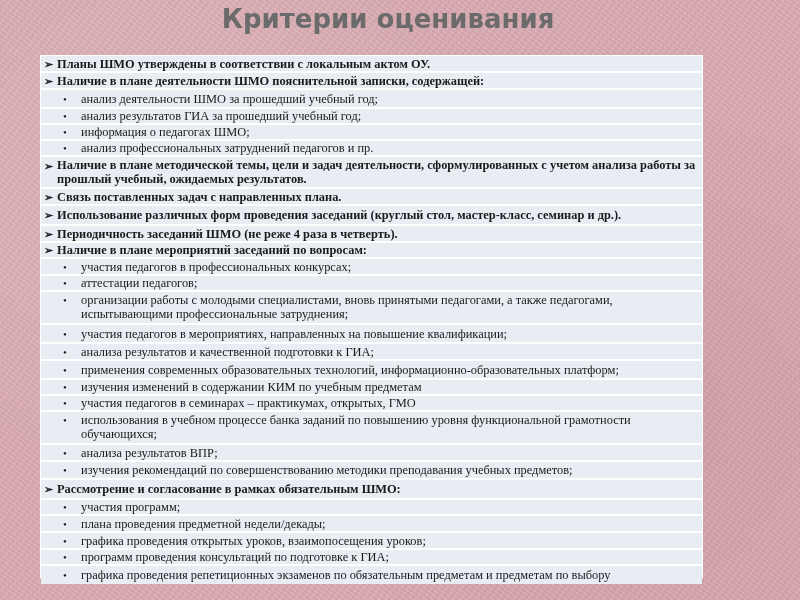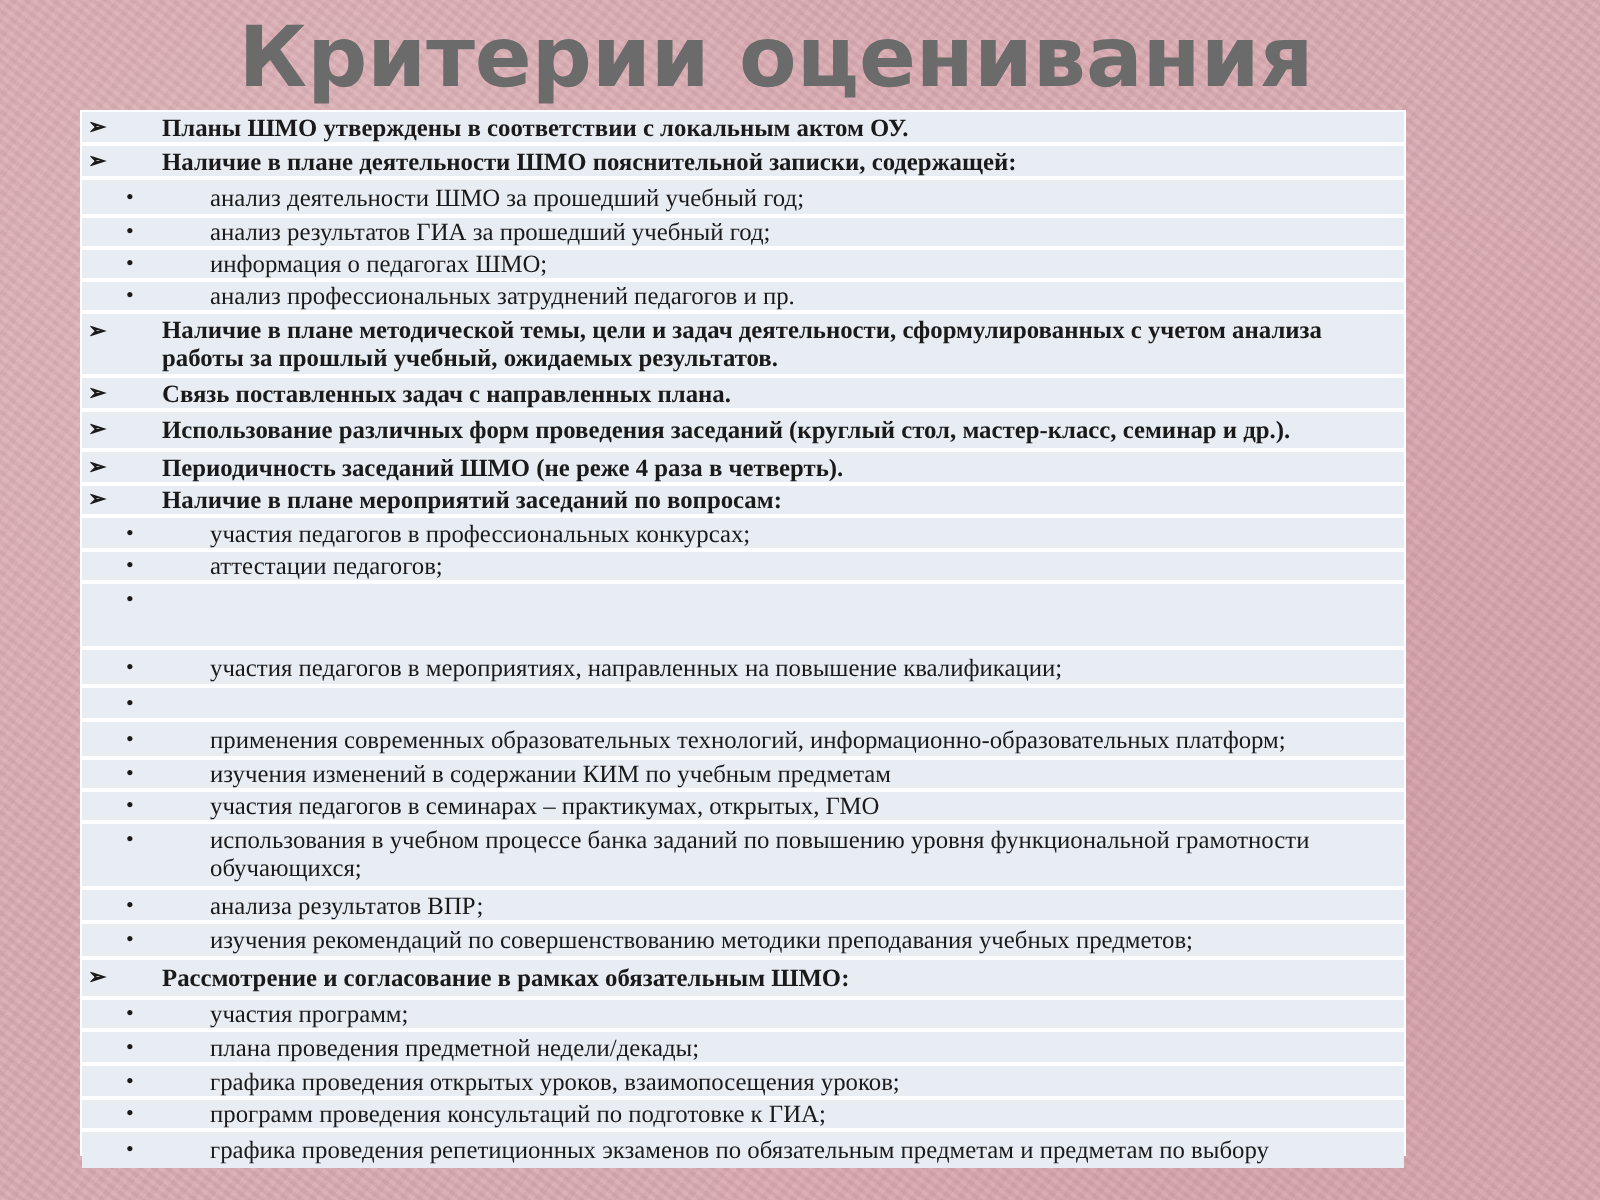--- a/index.html
+++ b/index.html
@@ -16,7 +16,7 @@
   .title {
     position: absolute; left: 0; top: 4px; width: 776px; text-align: center;
     font-family: "DejaVu Sans", sans-serif; font-weight: bold;
-    font-size: 42px; color: #6b6b6b; letter-spacing: 0px;
+    font-size: 26px; color: #6b6b6b; letter-spacing: 0px;
   }
   .table {
     position: absolute; left: 40px; top: 55px; width: 663px; height: 523px;

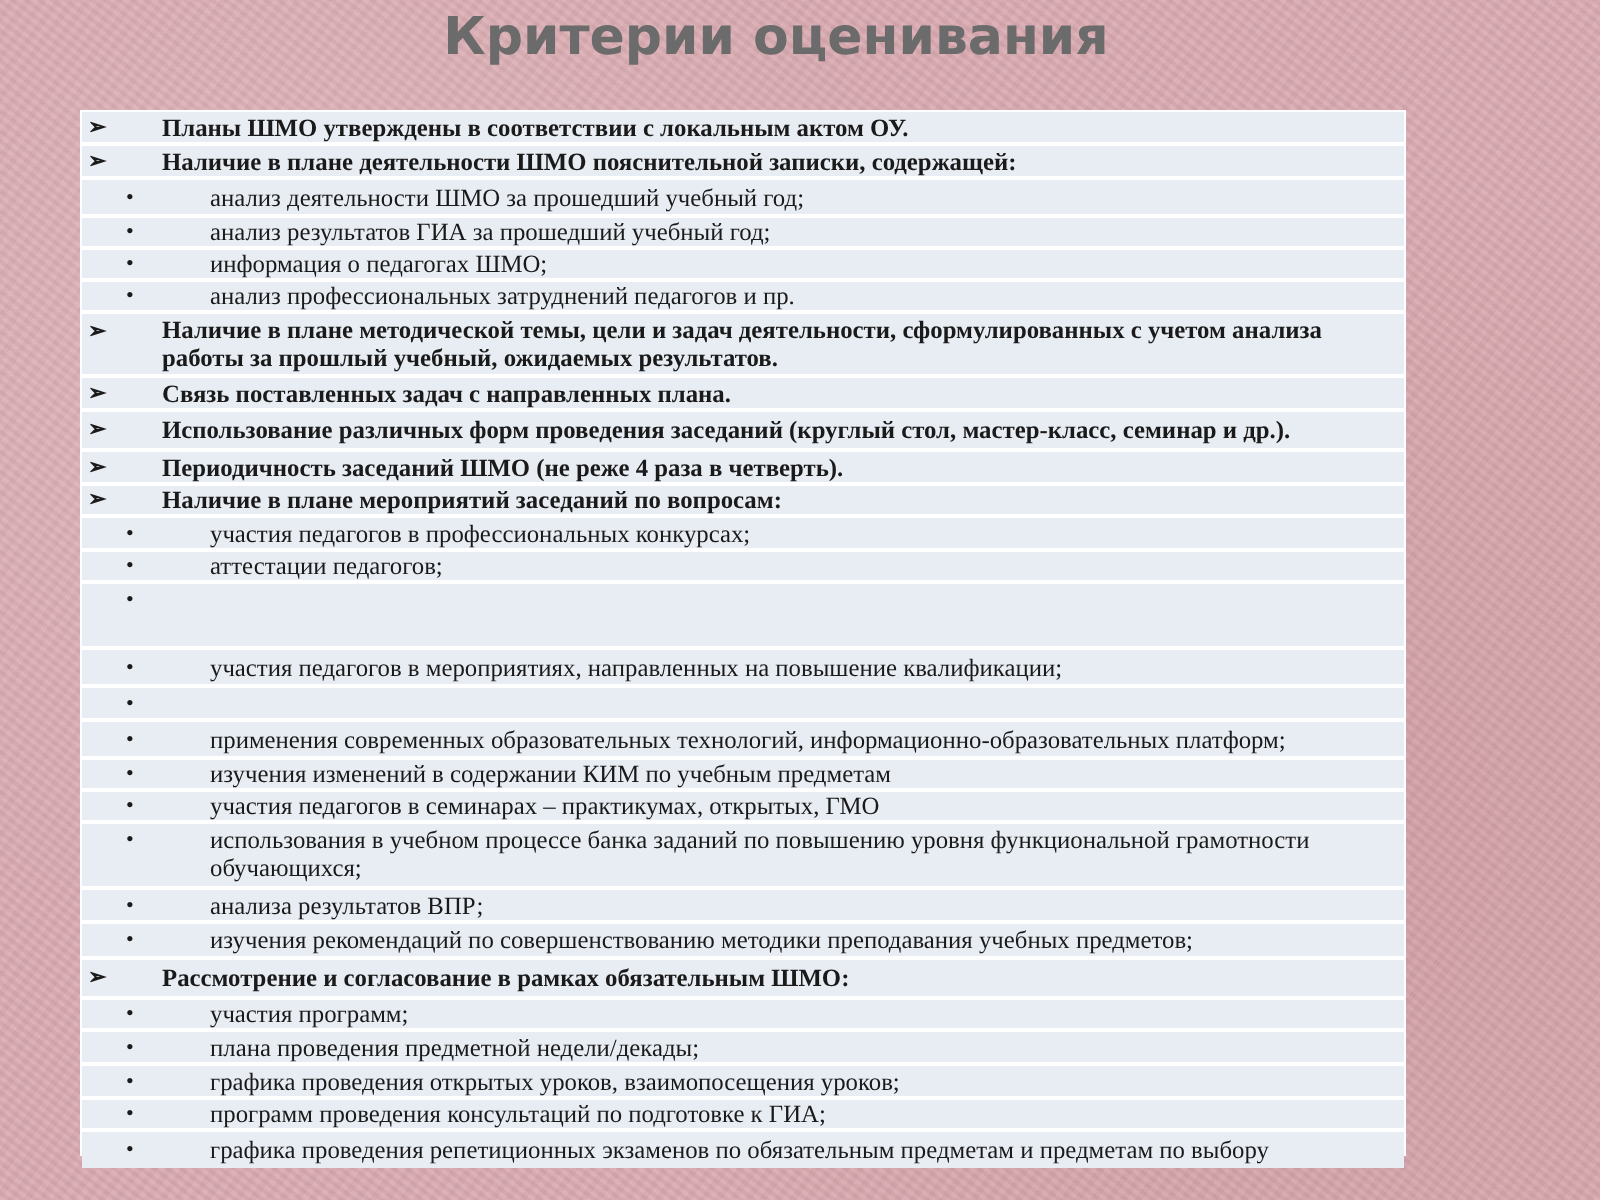--- a/index.html
+++ b/index.html
@@ -31,7 +31,7 @@
   .row.b { padding-left: 22px; }
   .marker { flex: 0 0 auto; width: 13px; font-size: 11px; }
   .bullet { flex: 0 0 auto; width: 18px; font-size: 11px; }
-  .txt { flex: 1 1 auto; margin-left: 24px; }
+  .txt { flex: 1 1 auto; }
 </style>
 </head>
 <body>

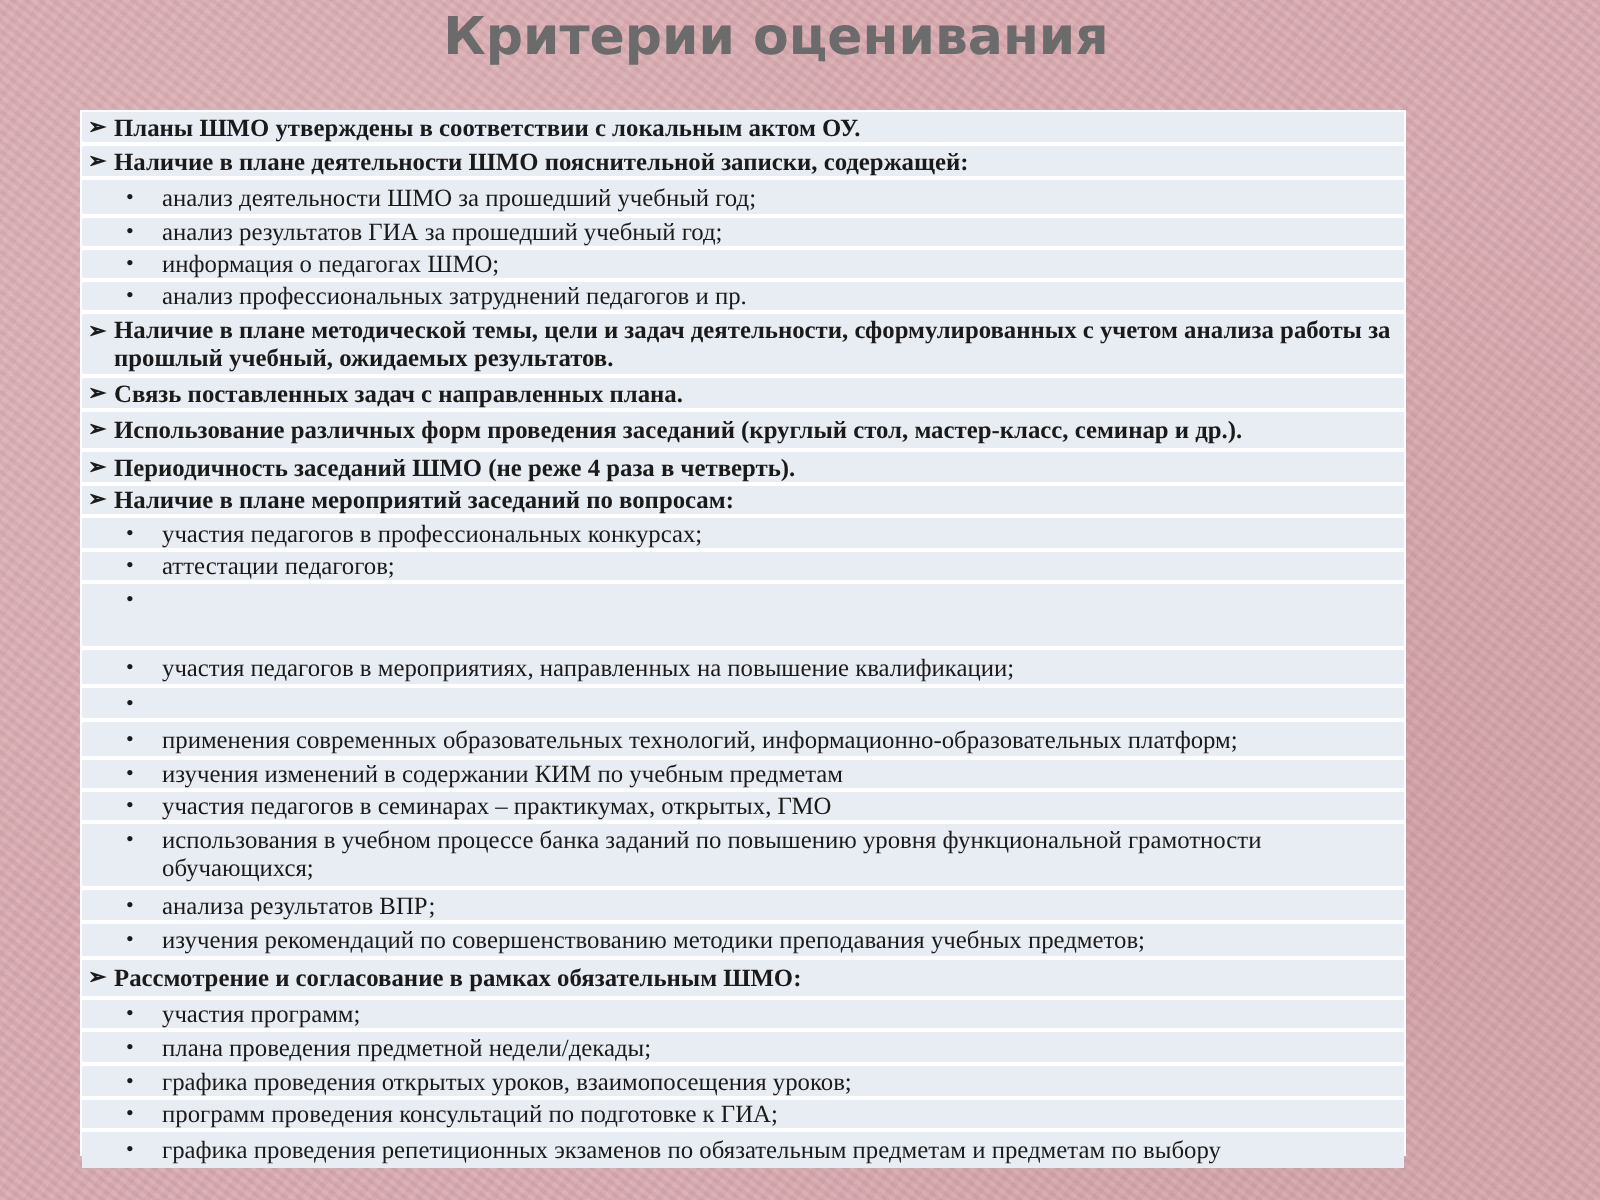--- a/index.html
+++ b/index.html
@@ -93,6 +93,7 @@
     </div>
   <div class="row b" style="height:33px;align-items:flex-start;padding-top:1px">
       <span class="bullet">•</span>
+      <span class="txt">организации работы с молодыми специалистами, вновь принятыми педагогами, а также педагогами, испытывающими профессиональные затруднения;</span>
     </div>
   <div class="row b" style="height:19px">
       <span class="bullet">•</span>

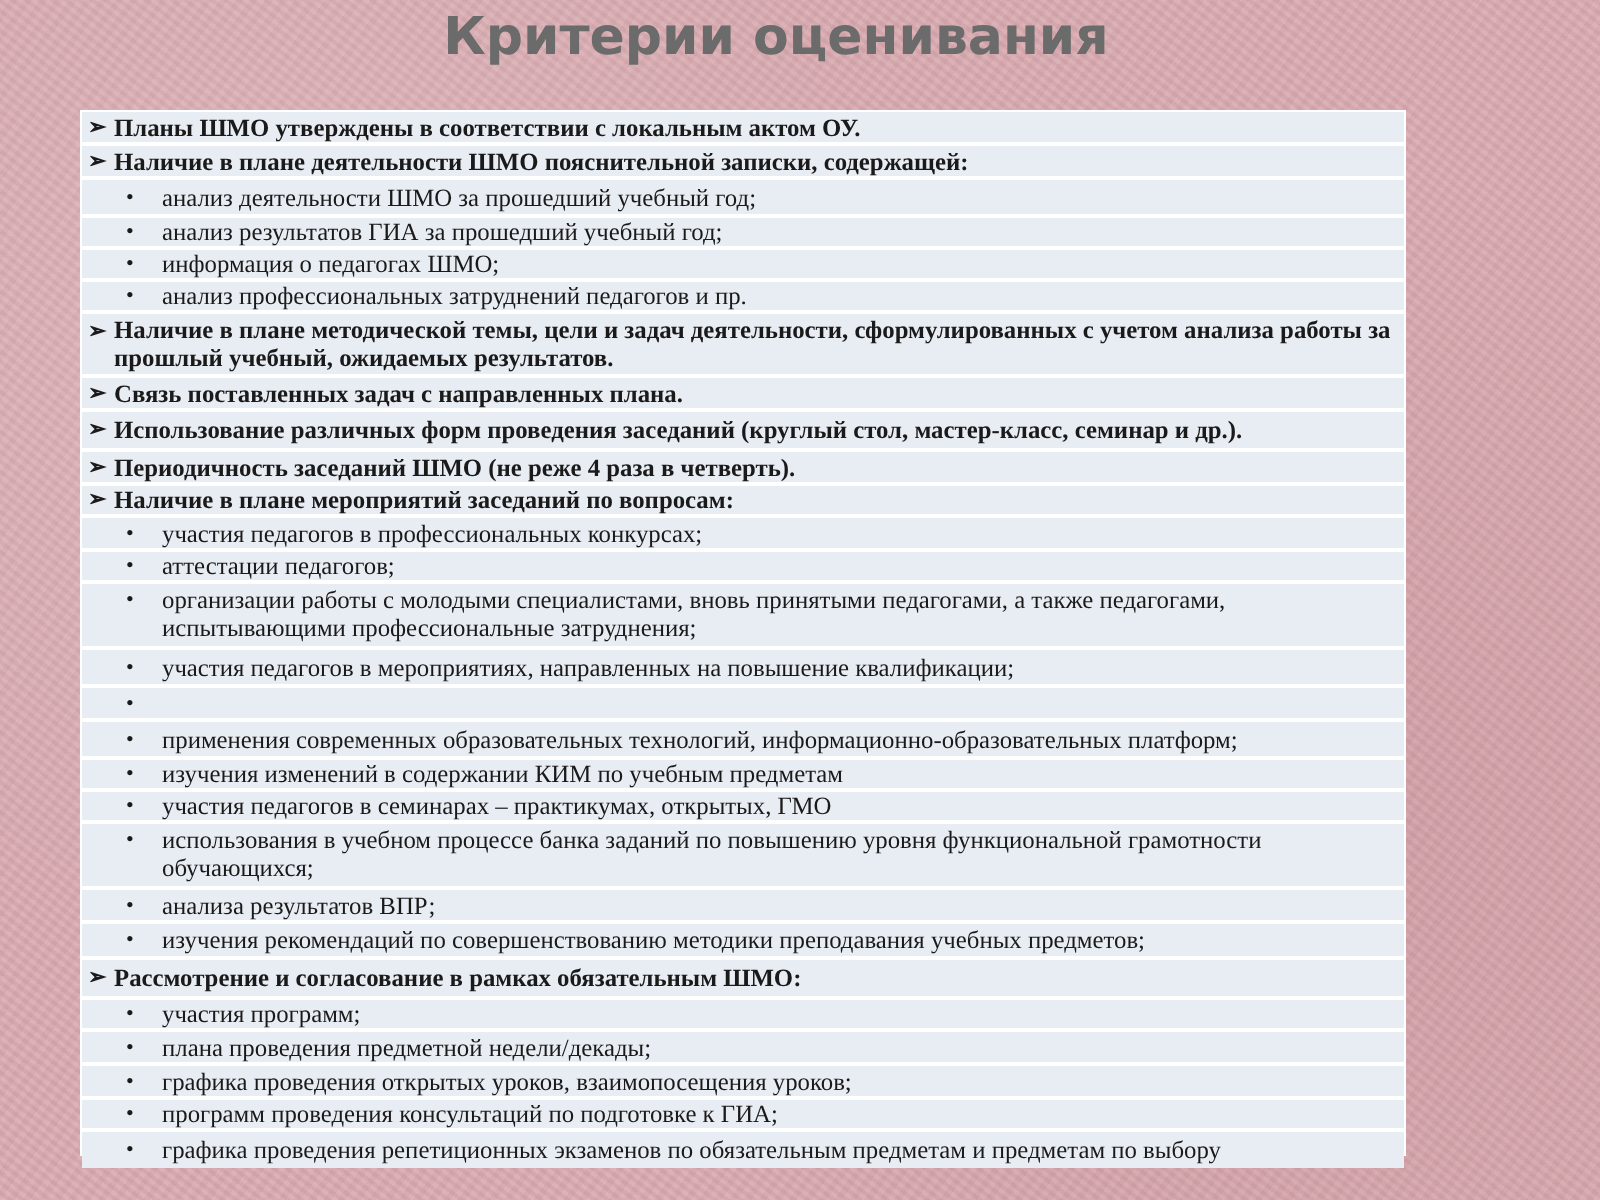--- a/index.html
+++ b/index.html
@@ -101,6 +101,7 @@
     </div>
   <div class="row b" style="height:17px">
       <span class="bullet">•</span>
+      <span class="txt">анализа результатов и качественной подготовки к ГИА;</span>
     </div>
   <div class="row b" style="height:19px">
       <span class="bullet">•</span>

